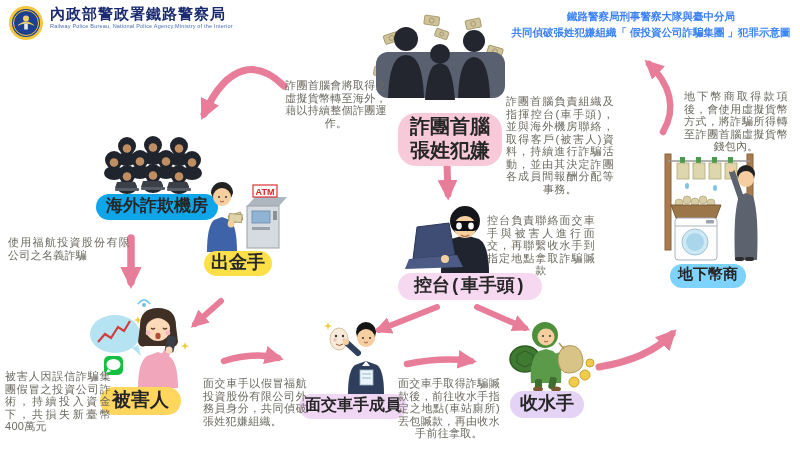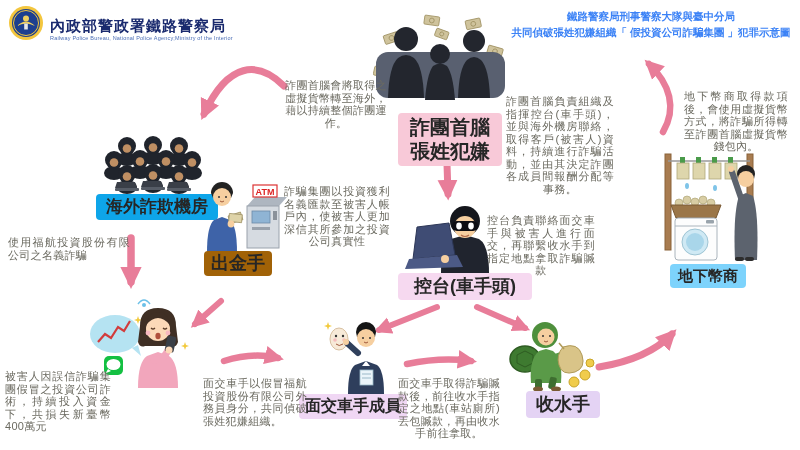--- a/index.html
+++ b/index.html
@@ -9,7 +9,7 @@
   .abs{position:absolute}
 
   
-  .logo-wrap{position:absolute;left:8px;top:5px;display:flex;align-items:flex-end;gap:6px}
+  .logo-wrap{position:absolute;left:8px;top:5px;display:flex;align-items:flex-start;gap:6px}
   .agency-title{font-size:15px;font-weight:bold;color:#1a2a6e;letter-spacing:1px;line-height:17px}
   .agency-sub{font-size:5.5px;color:#4a6db5;letter-spacing:.2px;margin-top:1px}
   .diagram-title{position:absolute;left:506px;top:8px;width:290px;text-align:center;color:#3b82f6;font-weight:bold}

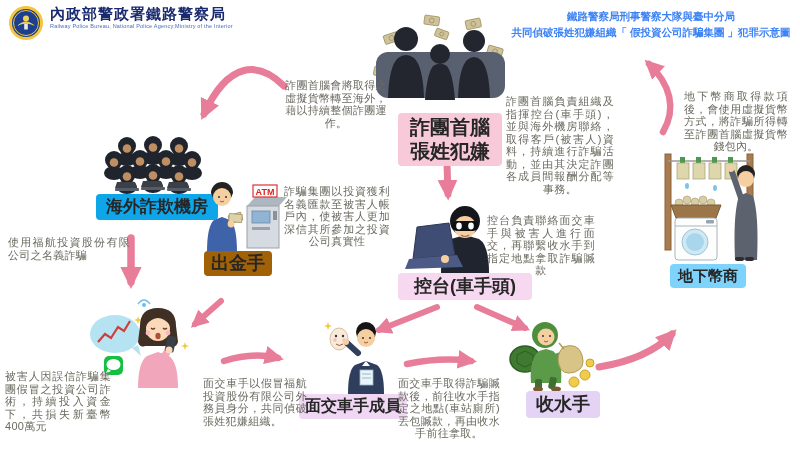--- a/index.html
+++ b/index.html
@@ -22,8 +22,8 @@
   .a-justl{text-align:justify}
 
   
-  .node-label{position:absolute;display:inline-block;white-space:nowrap;font-family:Liberation Sans, sans-serif;
-    font-weight:700;color:#262626;border-radius:4px;text-align:center;line-height:1.18}
+  .node-label{position:absolute;display:inline-block;white-space:nowrap;font-family:Liberation Mono, monospace;
+    font-weight:700;color:#262626;border-radius:18px;text-align:center;line-height:1.18}
   .lbl-boss{left:398px;top:113px;width:104px;white-space:normal;font-size:20px;padding:3px 6px}
   .lbl-overseas{left:96px;top:194px;font-size:17px;padding:3px 10px}
   .lbl-withdrawer{left:204px;top:251px;font-size:18px;padding:2px 7px}

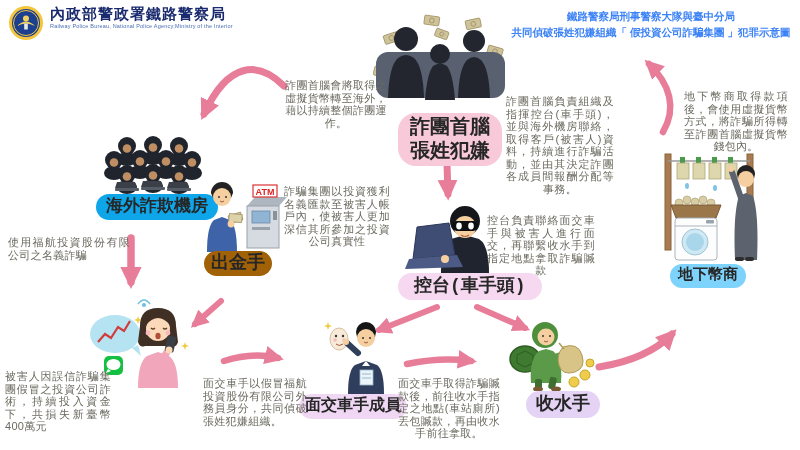--- a/index.html
+++ b/index.html
@@ -307,7 +307,6 @@
   <div class="annotation a-just" style="left:506px;top:95px;width:108px">詐團首腦負責組織及指揮控台(車手頭)，並與海外機房聯絡，取得客戶(被害人)資料，持續進行詐騙活動，並由其決定詐團各成員間報酬分配等事務。</div>
   <div class="annotation a-just" style="left:684px;top:90px;width:104px">地下幣商取得款項後，會使用虛擬貨幣方式，將詐騙所得轉至詐團首腦虛擬貨幣錢包內。</div>
   <div class="annotation a-justl" style="left:8px;top:236px;width:122px">使用福航投資股份有限公司之名義詐騙</div>
-  <div class="annotation a-just" style="left:284px;top:185px;width:106px">詐騙集團以投資獲利名義匯款至被害人帳戶內，使被害人更加深信其所參加之投資公司真實性</div>
   <div class="annotation a-just" style="left:487px;top:214px;width:108px">控台負責聯絡面交車手與被害人進行面交，再聯繫收水手到指定地點拿取詐騙贓款</div>
   <div class="annotation a-justl" style="left:5px;top:370px;width:106px">被害人因誤信詐騙集團假冒之投資公司詐術，持續投入資金下，共損失新臺幣400萬元</div>
   <div class="annotation a-justl" style="left:203px;top:377px;width:104px">面交車手以假冒福航投資股份有限公司外務員身分，共同偵破張姓犯嫌組織。</div>

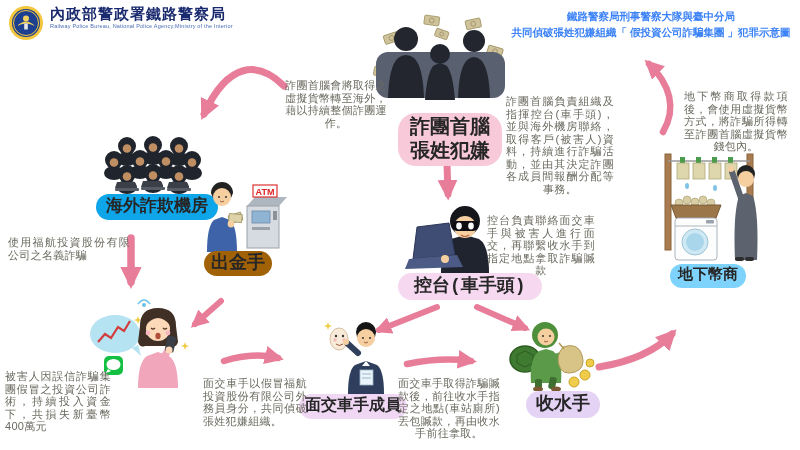--- a/index.html
+++ b/index.html
@@ -177,7 +177,7 @@
       <circle cx="-4" cy="6" r="3.4" fill="#f6cfa0"></circle>
     </g>
   </svg>
-  <div class="node-label lbl-withdrawer" style="background-color: #a16207;">出金手</div>
+  <div class="node-label lbl-withdrawer" style="background-color: #fde047;">出金手</div>
 
   <svg class="ill" style="left:403px;top:203px" width="115" height="70" viewBox="0 0 115 70">
     <path d="M38 70 q0-28 10-34 l14-4 14 4 q10 6 10 34 z" fill="#20242e"></path>

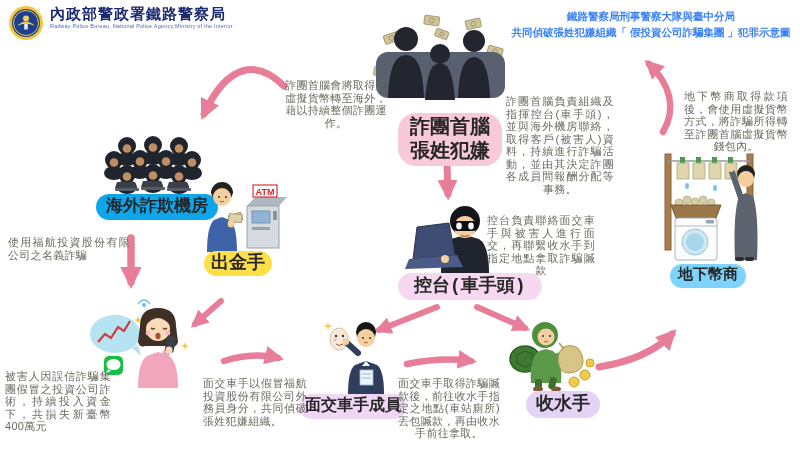--- a/index.html
+++ b/index.html
@@ -255,6 +255,7 @@
     <rect x="78" y="40" width="9" height="16" rx="2" fill="#3a3f46" transform="rotate(12 82 48)"></rect>
     <circle cx="81" cy="54" r="3.5" fill="#fcd9b8"></circle>
   </svg>
+  <div class="node-label lbl-victim" style="background-color: rgb(255, 215, 94);">被害人</div>
 
   <svg class="ill" style="left:312px;top:320px" width="84" height="74" viewBox="0 0 84 74">
     <path d="M0,-4 L1,-1 4,0 1,1 0,4 -1,1 -4,0 -1,-1 Z" transform="translate(16 6)" fill="#f2c93c"></path>

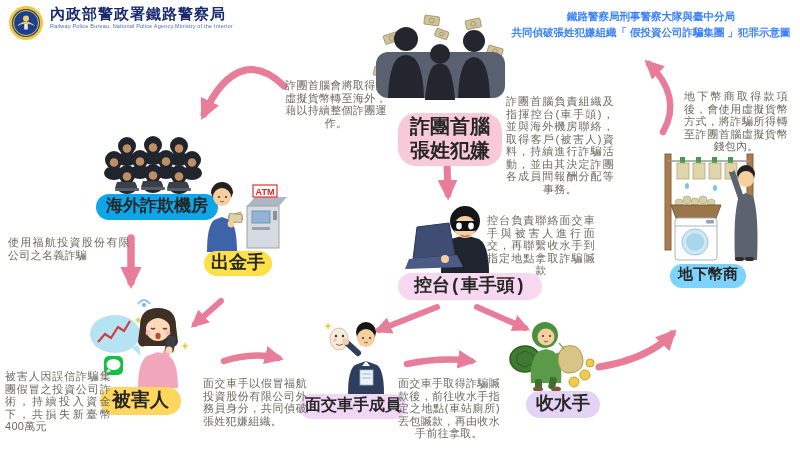--- a/index.html
+++ b/index.html
@@ -302,7 +302,7 @@
         <circle cx="85" cy="50" r="4"></circle>
     </g>
   </svg>
-  <div class="node-label lbl-collector" style="background-color: rgb(228, 211, 244); margin-left: 16px;">收水手</div>
+  <div class="node-label lbl-collector" style="background-color: rgb(228, 211, 244);">收水手</div>
 
   <div class="annotation a-center" style="left:284px;top:79px;width:104px">詐團首腦會將取得之虛擬貨幣轉至海外，藉以持續整個詐團運作。</div>
   <div class="annotation a-just" style="left:506px;top:95px;width:108px">詐團首腦負責組織及指揮控台(車手頭)，並與海外機房聯絡，取得客戶(被害人)資料，持續進行詐騙活動，並由其決定詐團各成員間報酬分配等事務。</div>

